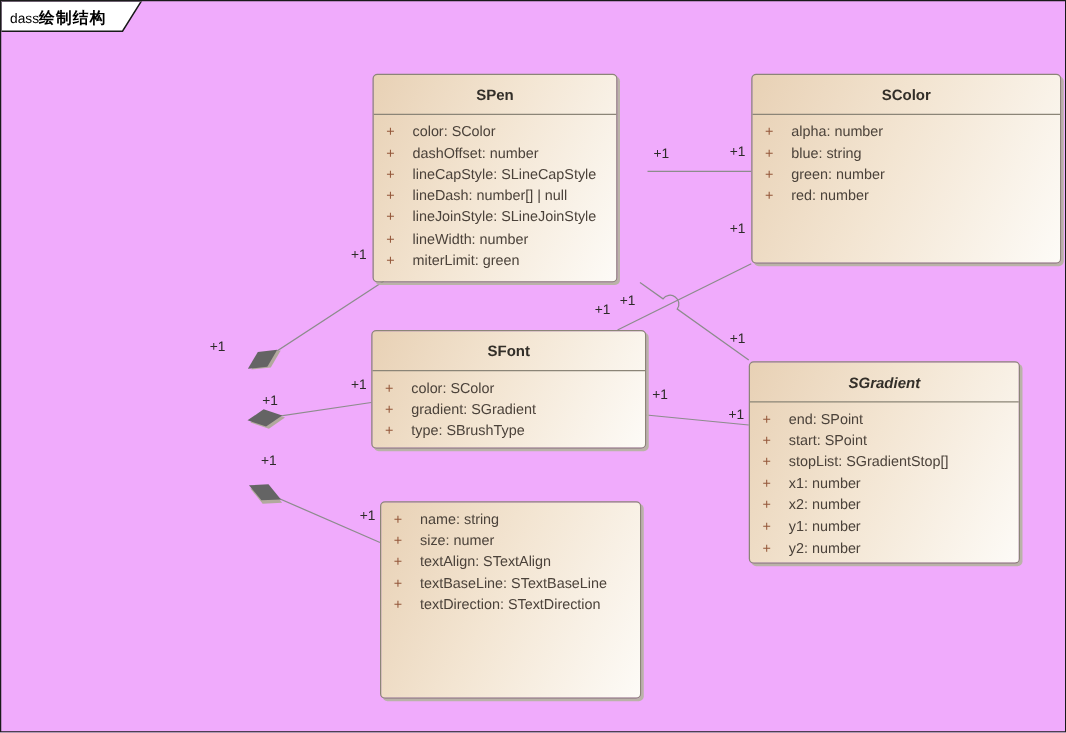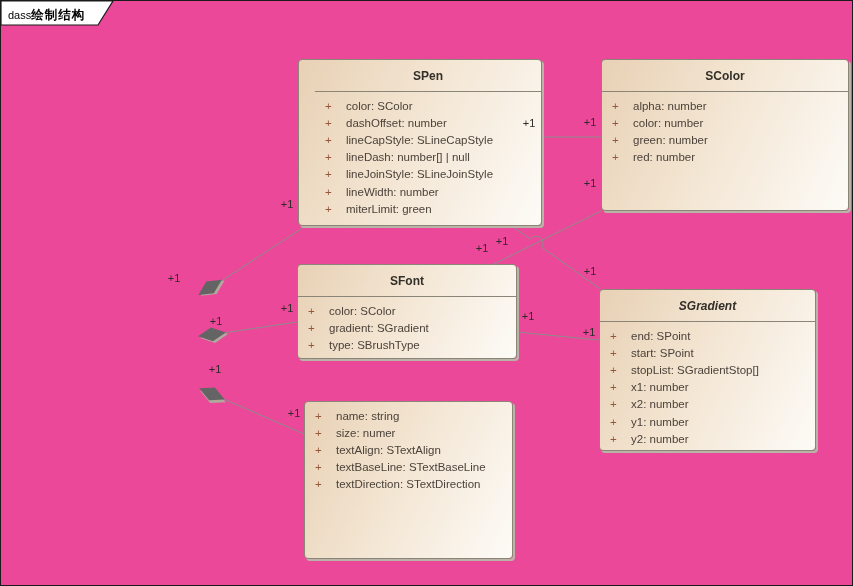--- a/index.html
+++ b/index.html
@@ -3,7 +3,7 @@
 <meta charset="utf-8">
 <style>
   html,body{margin:0;padding:0;background:#d8d8d8;font-family:"Liberation Sans",sans-serif;}
-  #canvas{position:relative;width:853px;height:586px;background:#ec4899;border:1px solid #1a1a1a;box-sizing:border-box;overflow:hidden;}
+  #canvas{position:relative;width:853px;height:586px;background:#f0abfc;border:1px solid #1a1a1a;box-sizing:border-box;overflow:hidden;}
   #wires{position:absolute;left:0;top:0;width:853px;height:586px;}
 
   .uml-box{position:absolute;box-sizing:border-box;

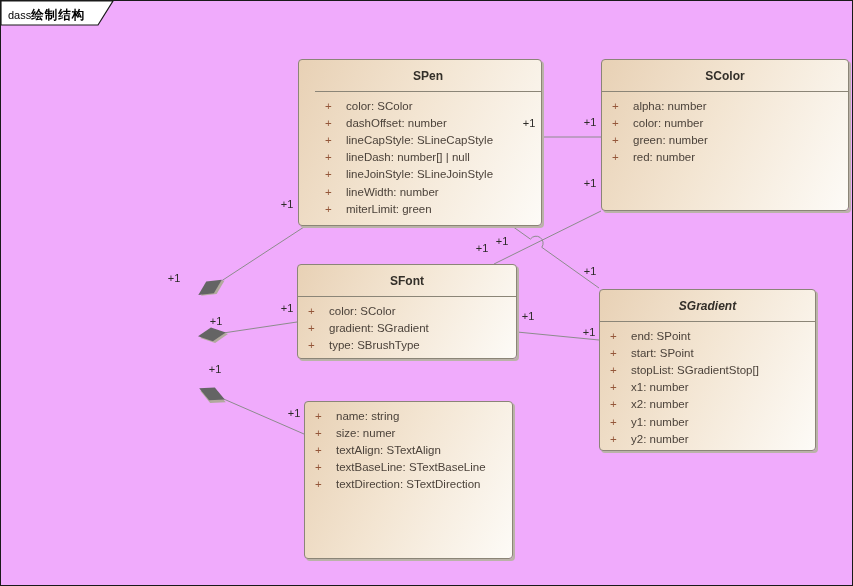--- a/index.html
+++ b/index.html
@@ -64,7 +64,7 @@
   </div>
 
 
-  <div class="uml-box" style="left:297px;top:58px;width:244px;height:167px;padding-left:16px;">
+  <div class="uml-box" style="left:297px;top:58px;width:196px;height:167px;">
     <div class="uml-title">SPen</div>
     <div class="attrs">
       <div class="attr-row">

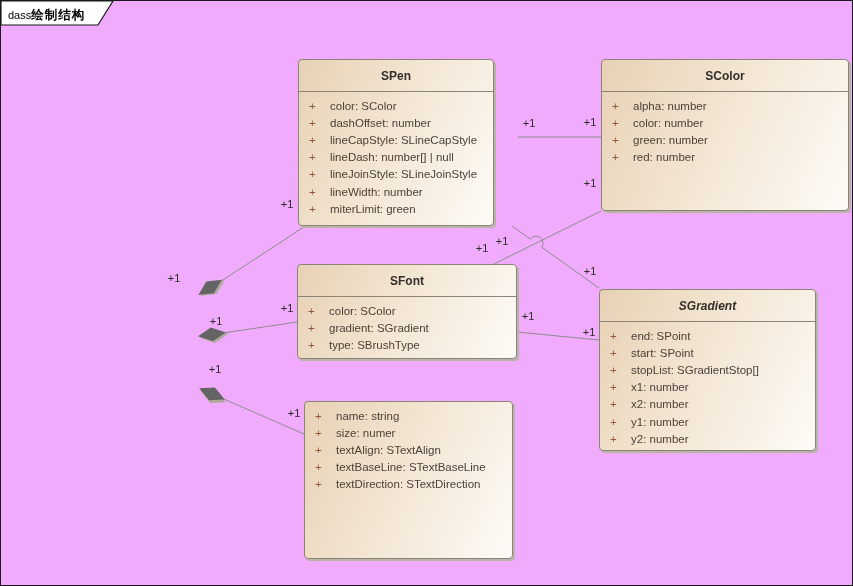--- a/index.html
+++ b/index.html
@@ -107,7 +107,7 @@
         </div>
       <div class="attr-row">
           <span class="vis">+</span>
-          <span>color: number</span>
+          <span>blue: string</span>
         </div>
       <div class="attr-row">
           <span class="vis">+</span>

